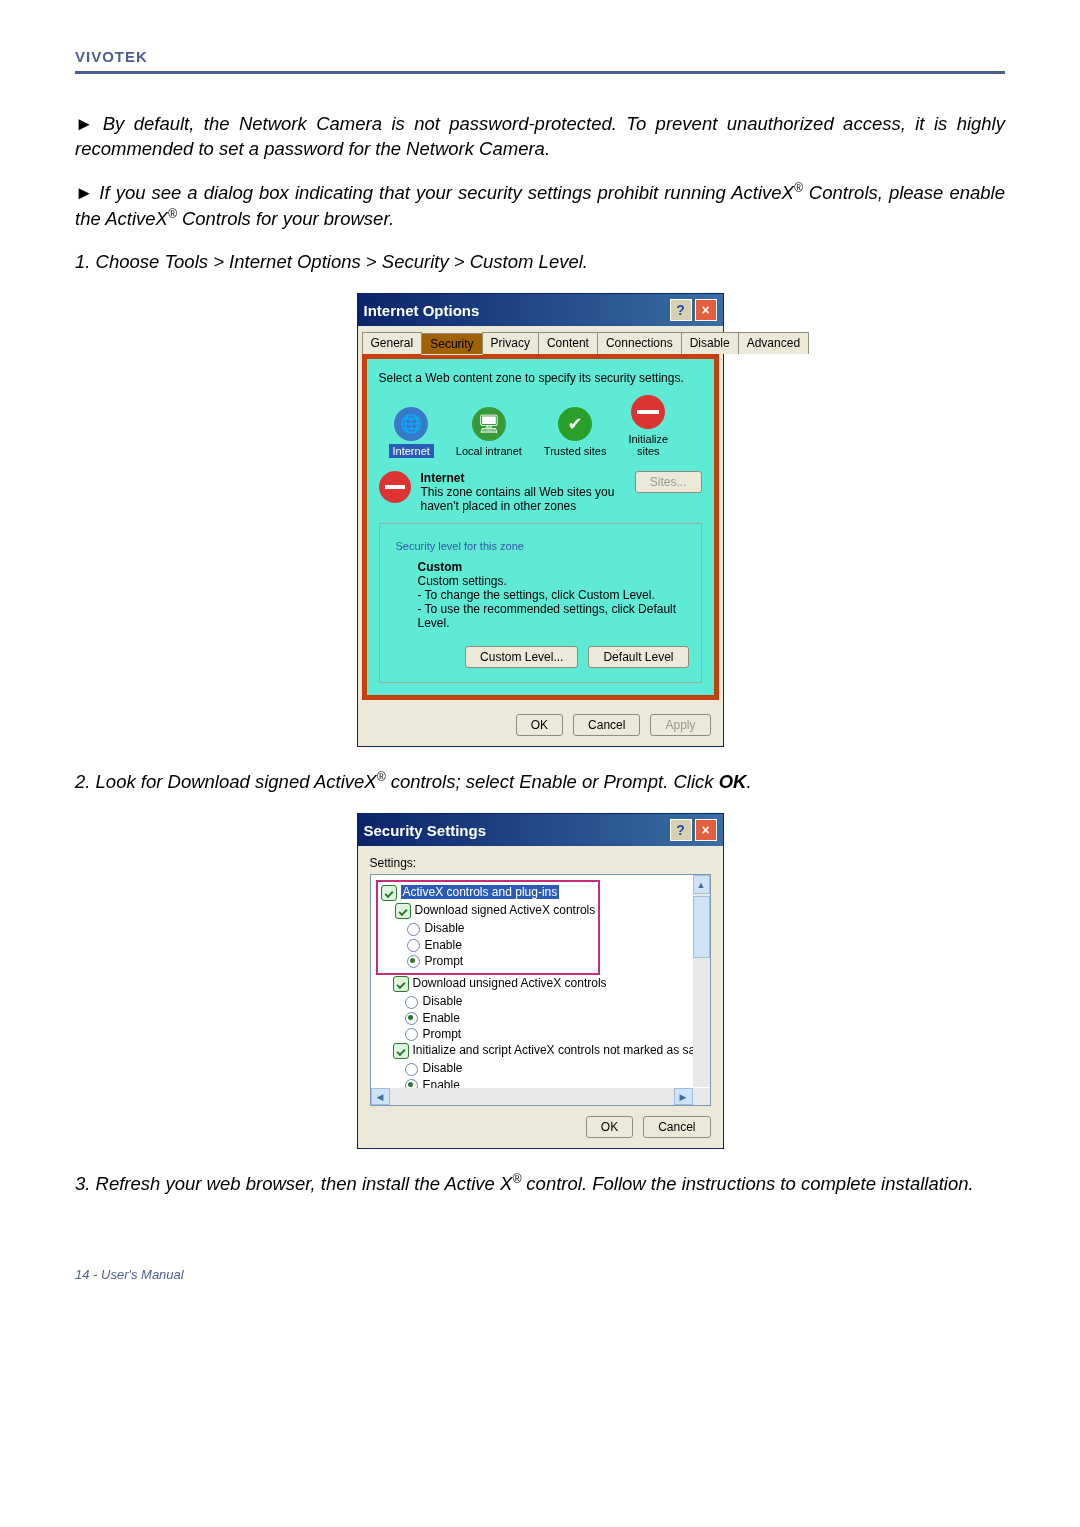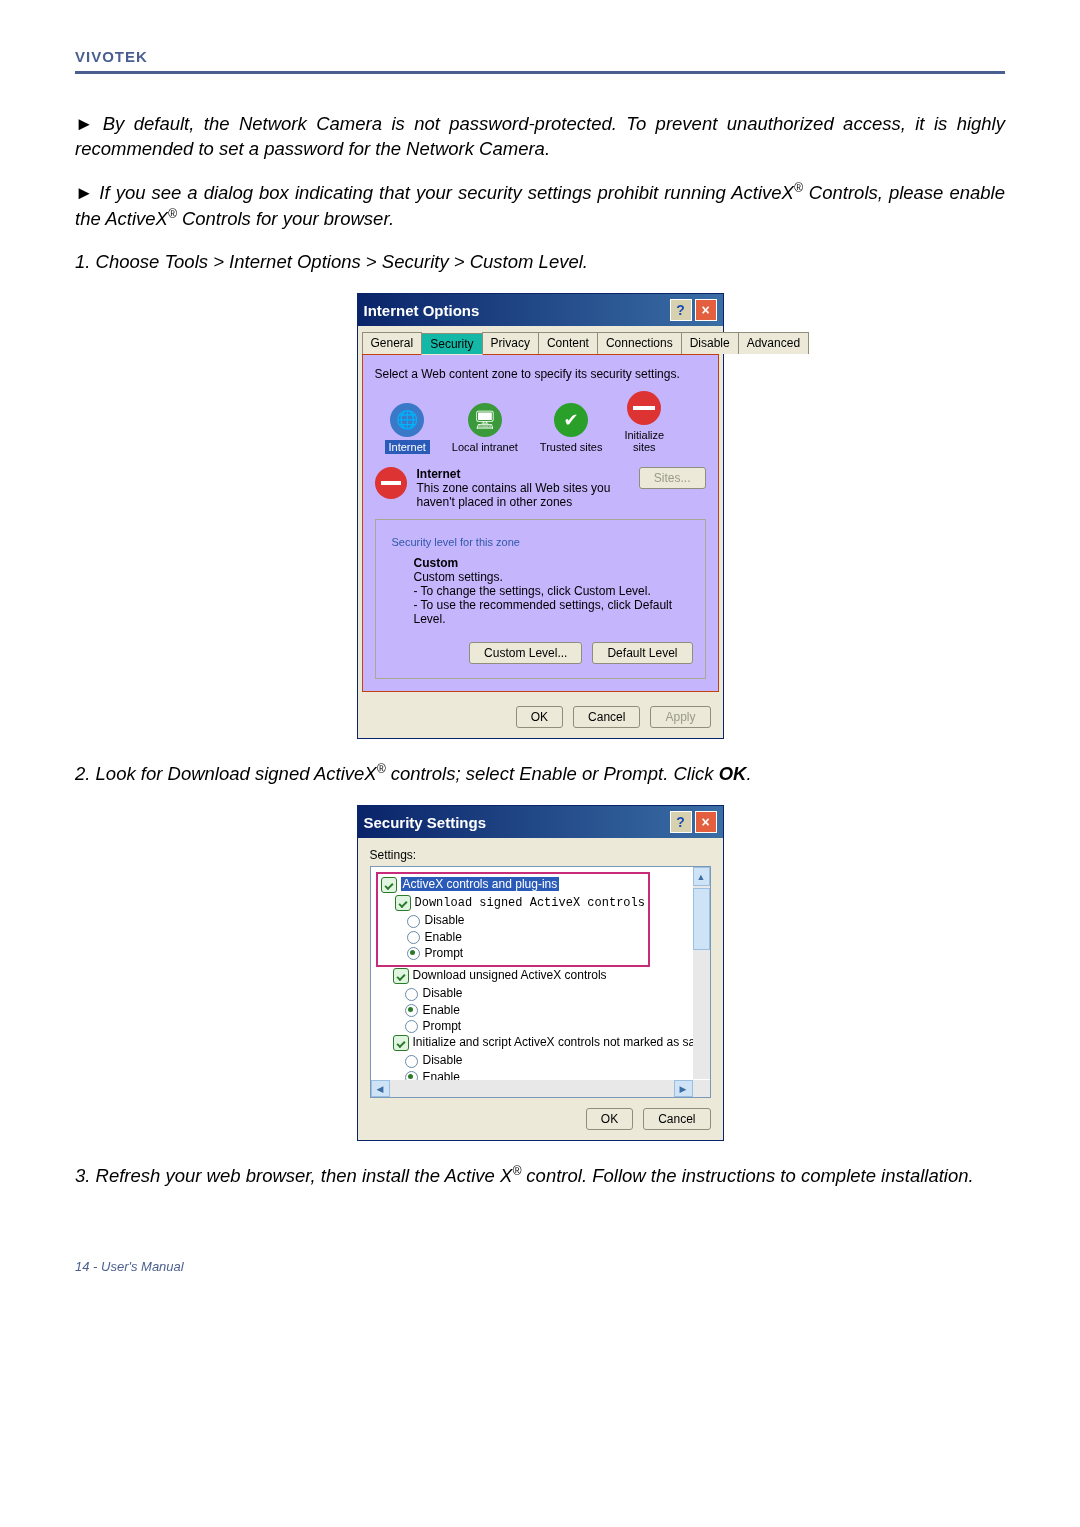--- a/index.html
+++ b/index.html
@@ -91,7 +91,7 @@
     margin-right: -1px;
   }
   .tab.active {
-    background: #14b8a6;
+    background: #a16207;
     position: relative;
     top: 1px;
     z-index: 2;

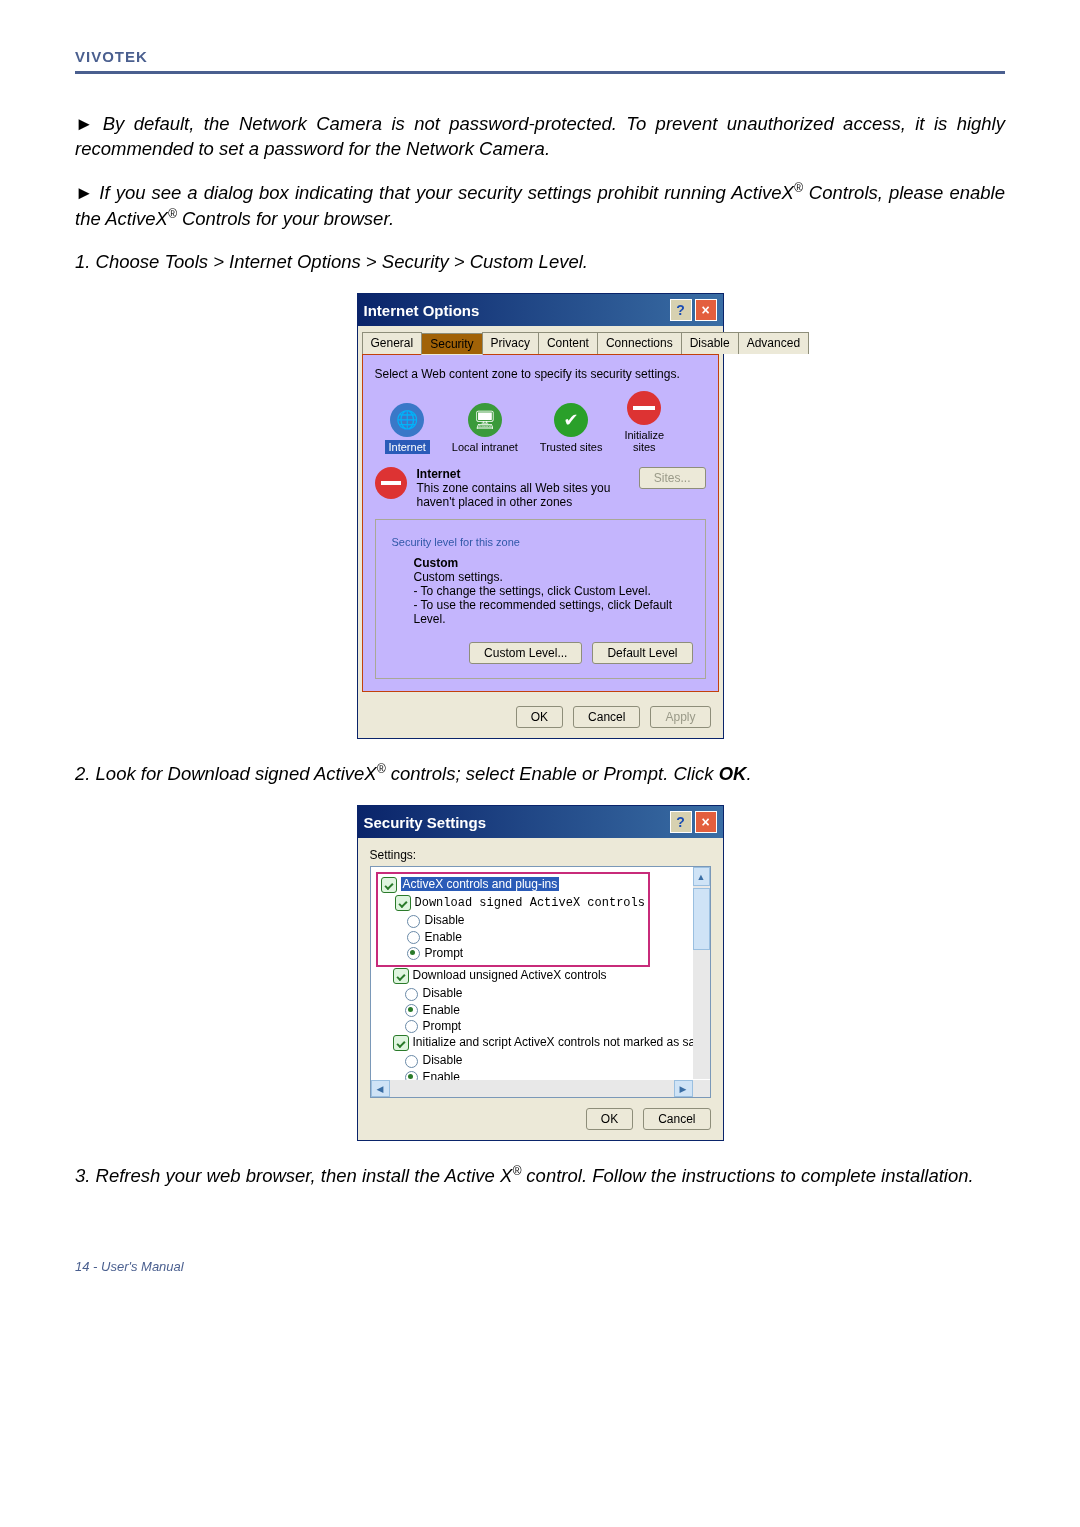--- a/index.html
+++ b/index.html
@@ -98,11 +98,11 @@
     border-bottom: 1px solid #ece9d8;
   }
   .dlg-body {
-    border: 1px solid #c2410c;
+    border: 5px solid #c2410c;
     margin: 0 4px 4px 4px;
     padding: 12px;
     font-size: 12px;
-    background:#c4b5fd;
+    background:#5eead4;
   }
   .zones {
     display:flex;

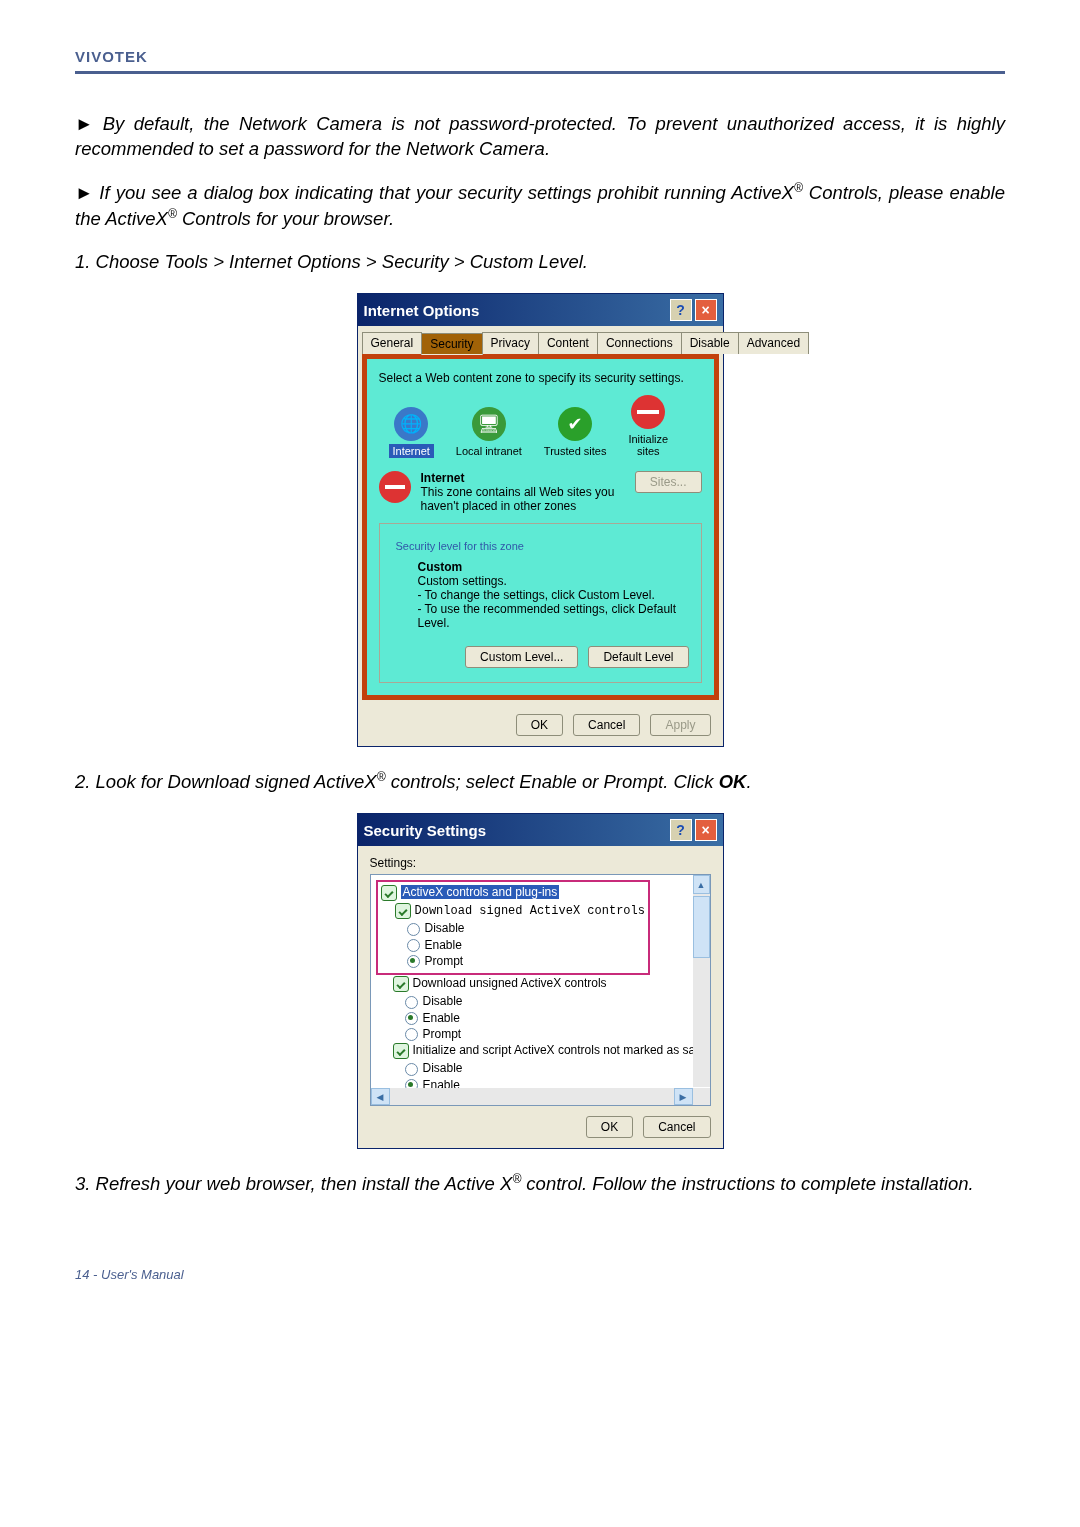--- a/index.html
+++ b/index.html
@@ -287,7 +287,7 @@
           <div class="tree">
             <div class="tree-item tree-bold-outline" style="padding:2px;">
               <span class="tree-icon"></span><span class="tree-highlight">ActiveX controls and plug-ins</span>
-              <div class="tree-item" style="margin-left:14px;font-family:Liberation Mono, monospace;"><span class="tree-icon"></span><span>Download signed ActiveX controls</span></div>
+              <div class="tree-item" style="margin-left:14px;"><span class="tree-icon"></span><span>Download signed ActiveX controls</span></div>
               <div class="tree-item"><span class="radio"></span><span>Disable</span></div>
               <div class="tree-item"><span class="radio"></span><span>Enable</span></div>
               <div class="tree-item"><span class="radio sel"></span><span>Prompt</span></div>

